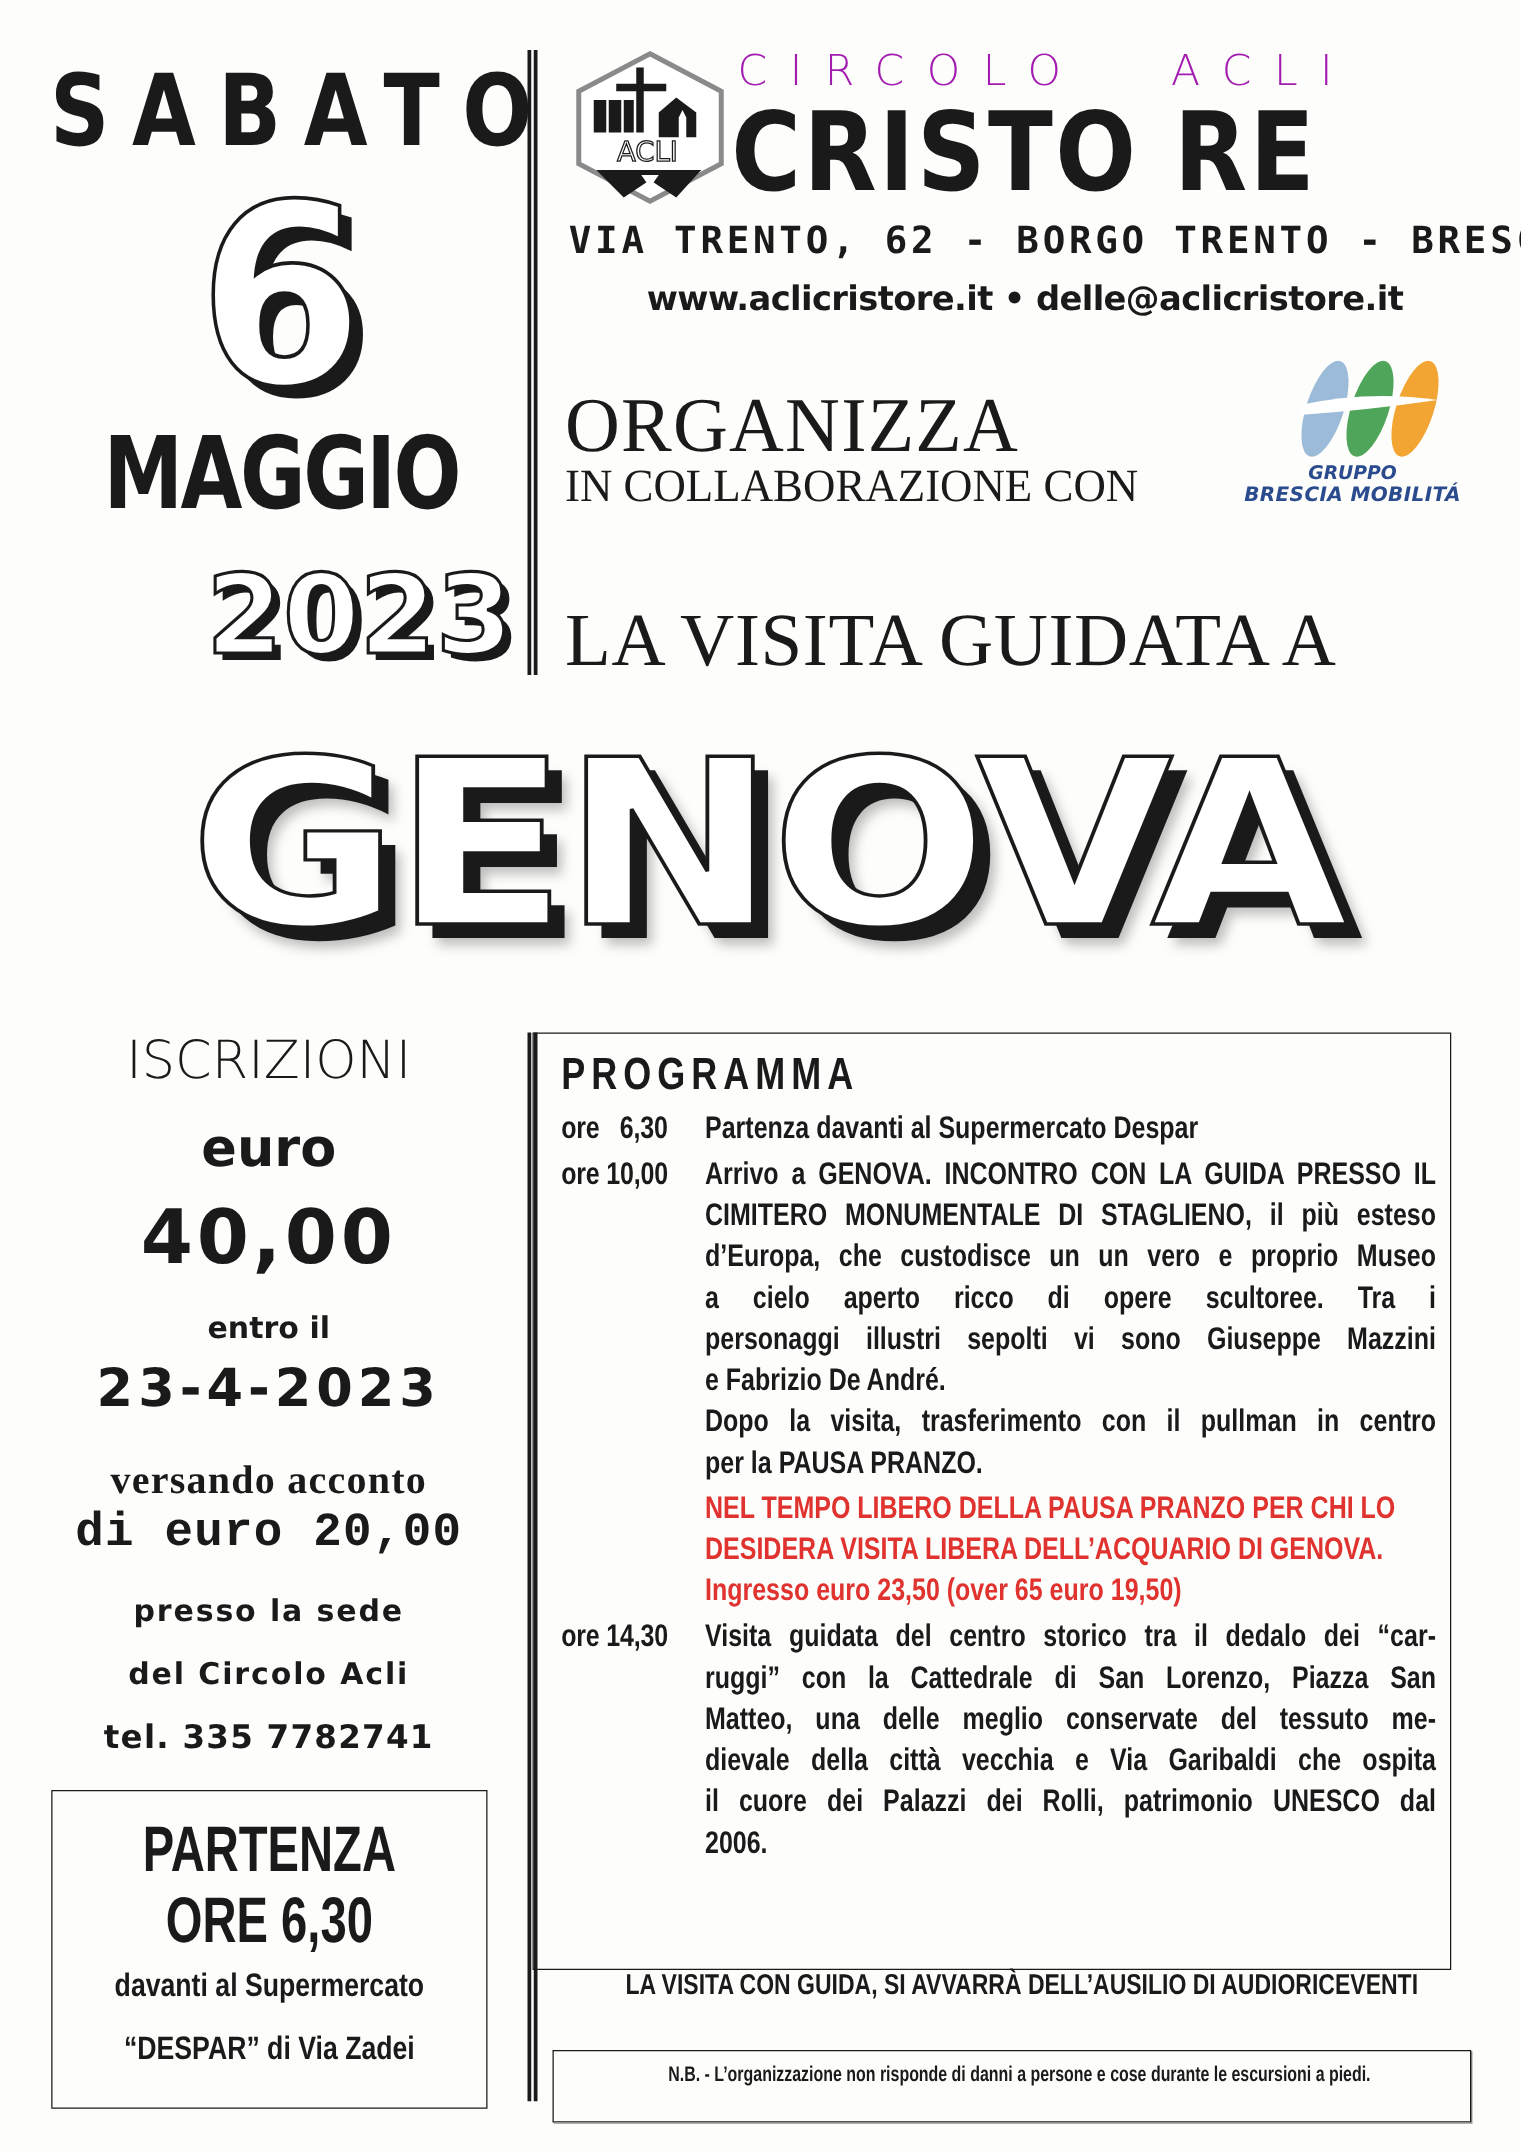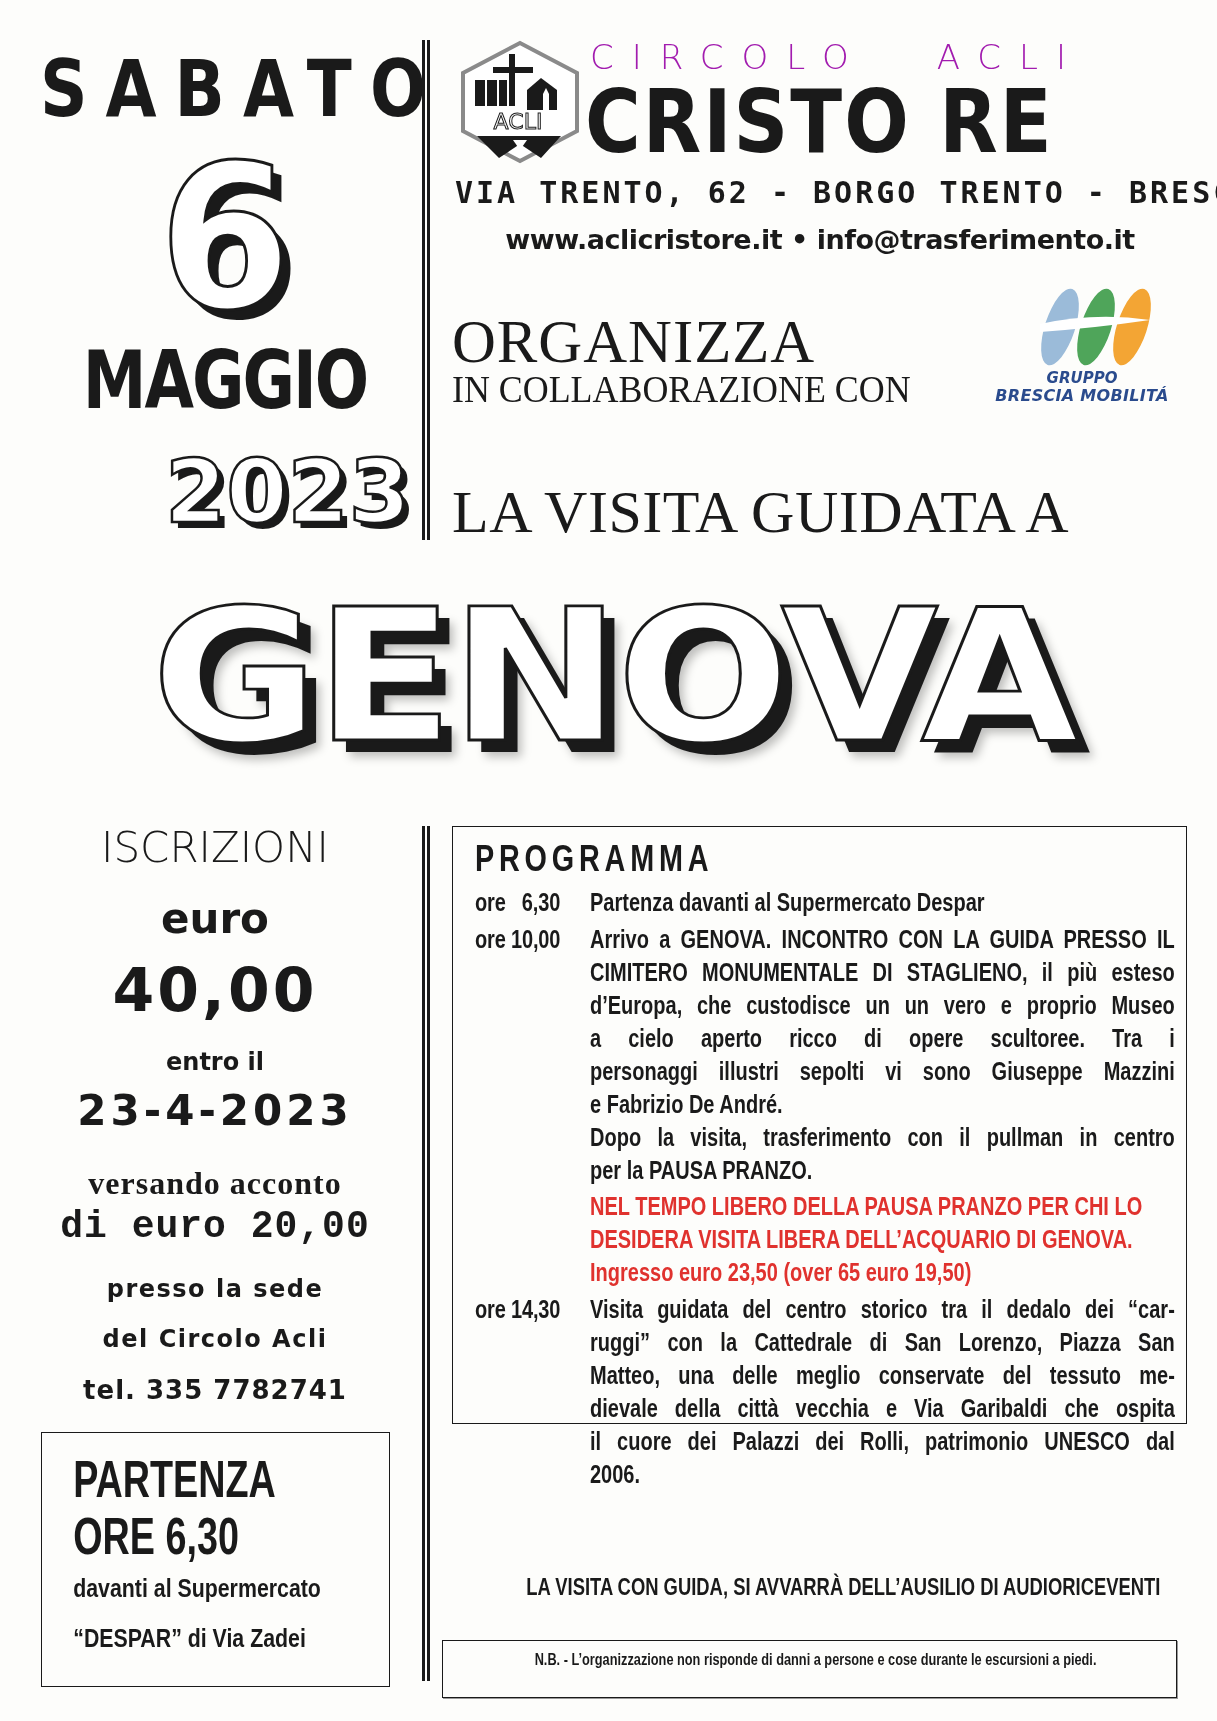--- a/index.html
+++ b/index.html
@@ -222,7 +222,7 @@
 </div>
 <div class="abs cristo">CRISTO RE</div>
 <div class="abs address">VIA TRENTO, 62 - BORGO TRENTO - BRESCIA</div>
-<div class="abs web">www.aclicristore.it  •  info@trasferimento.it</div>
+<div class="abs web">www.aclicristore.it  •  delle@aclicristore.it</div>
 
 <div class="abs organizza">ORGANIZZA</div>
 <div class="abs collab">IN COLLABORAZIONE CON</div>

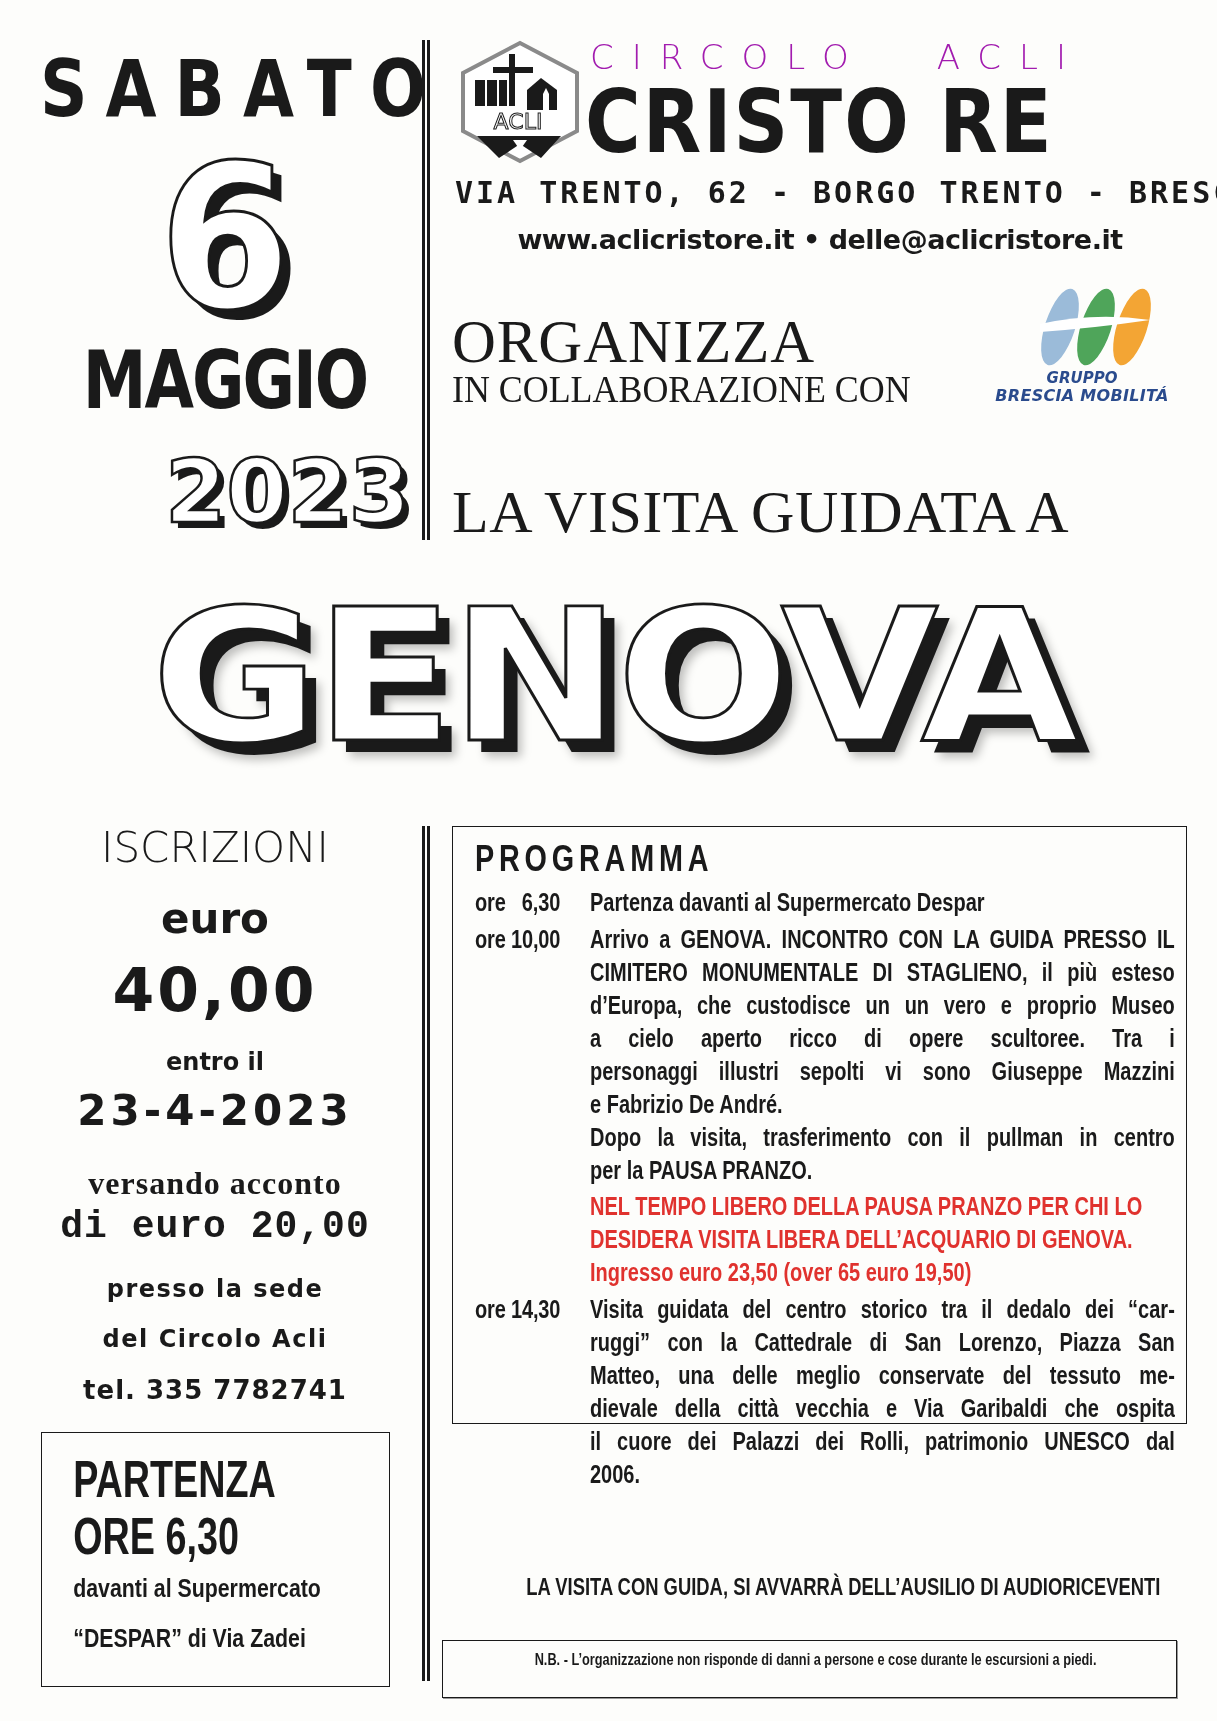--- a/index.html
+++ b/index.html
@@ -138,7 +138,7 @@
 
   
   .prog-box {
-    left: 452px; top: 826px; width: 735px; height: 598px;
+    left: 426px; top: 826px; width: 735px; height: 750px;
     border: 1.5px solid #1a1a1a;
   }
   .prog-title {

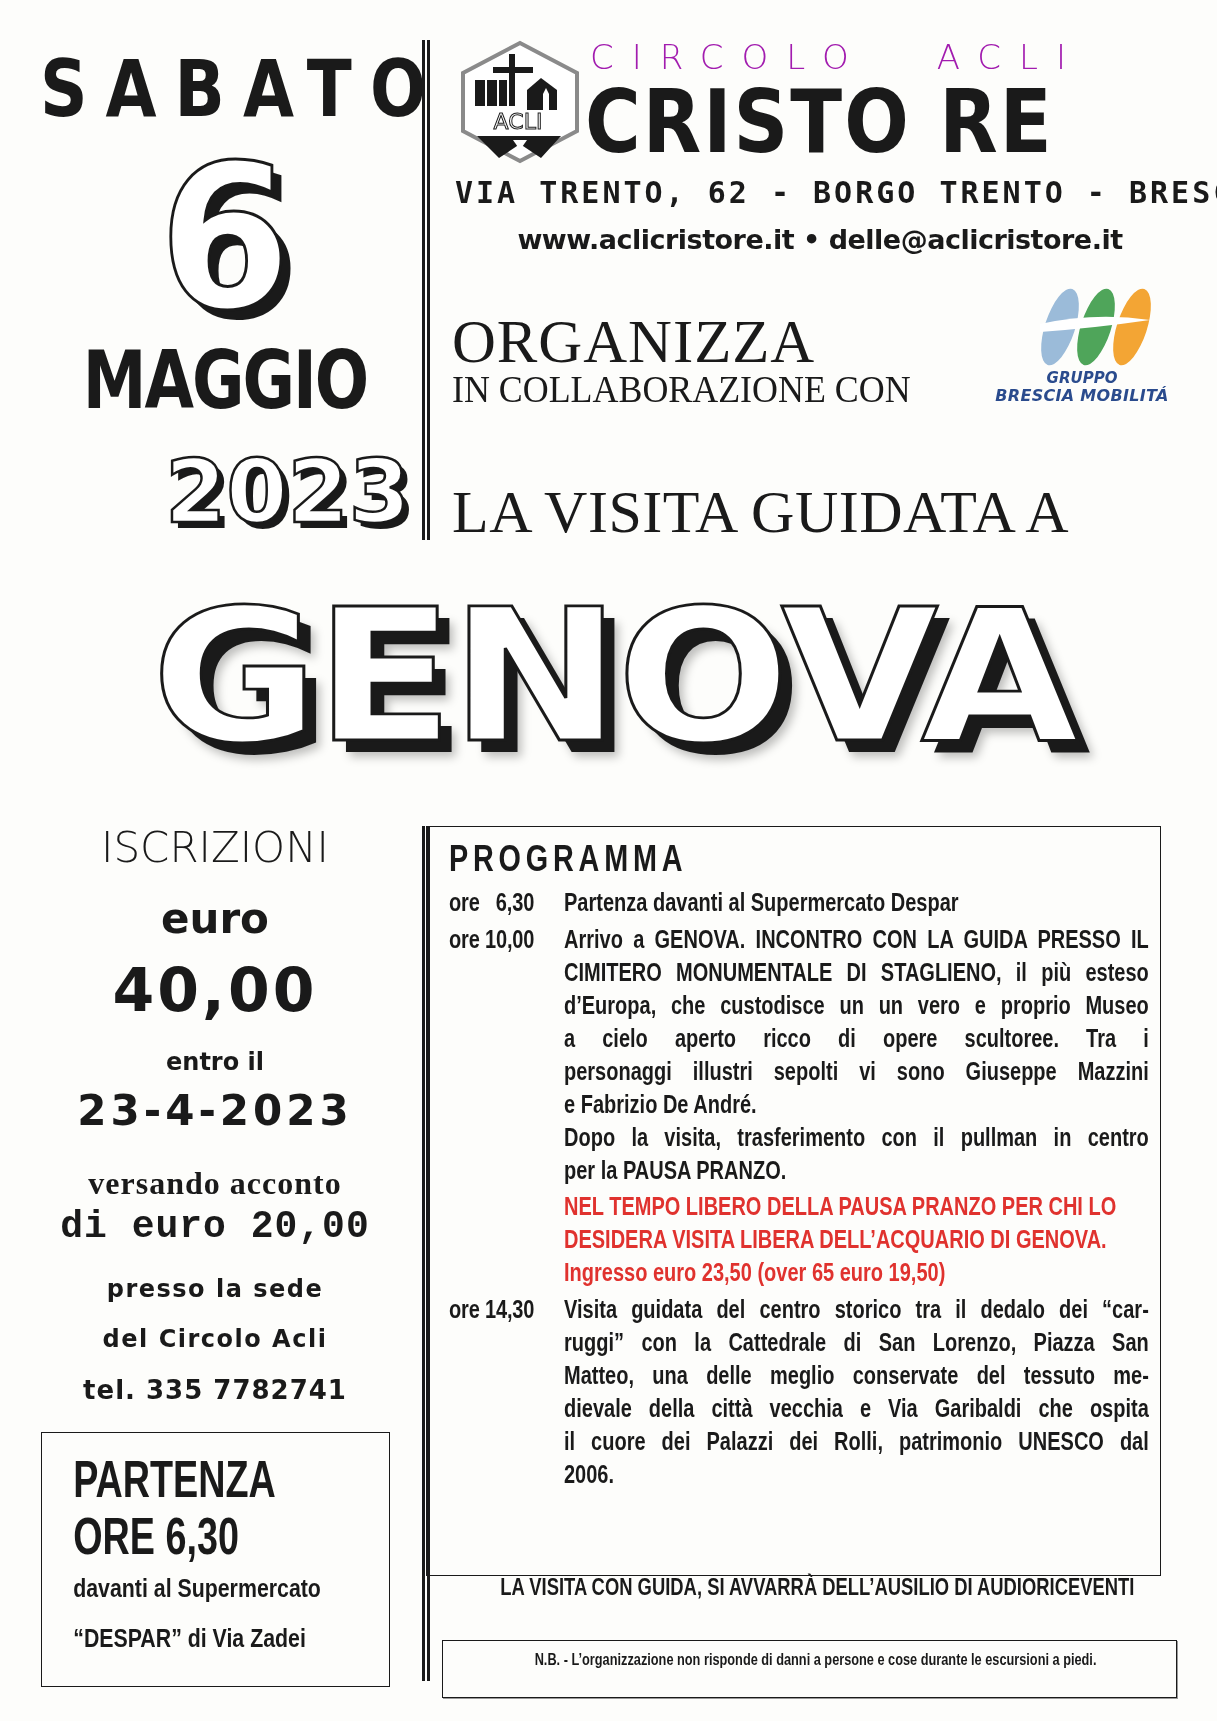--- a/index.html
+++ b/index.html
@@ -113,7 +113,7 @@
 
   .partenza-box {
     left: 41px; top: 1432px; width: 349px; height: 255px;
-    border: 1.5px solid #1a1a1a; white-space: nowrap;
+    border: 1.5px solid #1a1a1a; text-align: center; white-space: nowrap;
   }
   .partenza-box .p1 {
     position: absolute; left: 0; right: 0; top: 20px;

